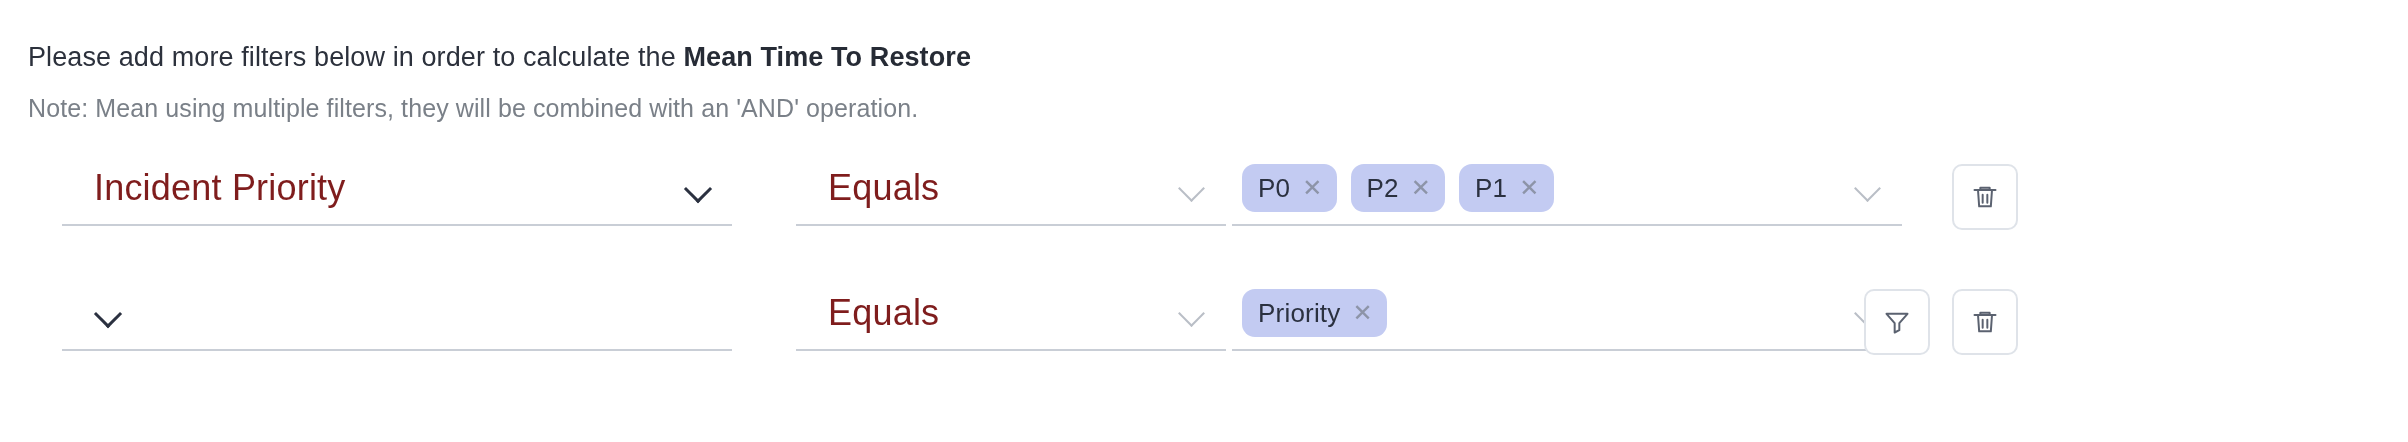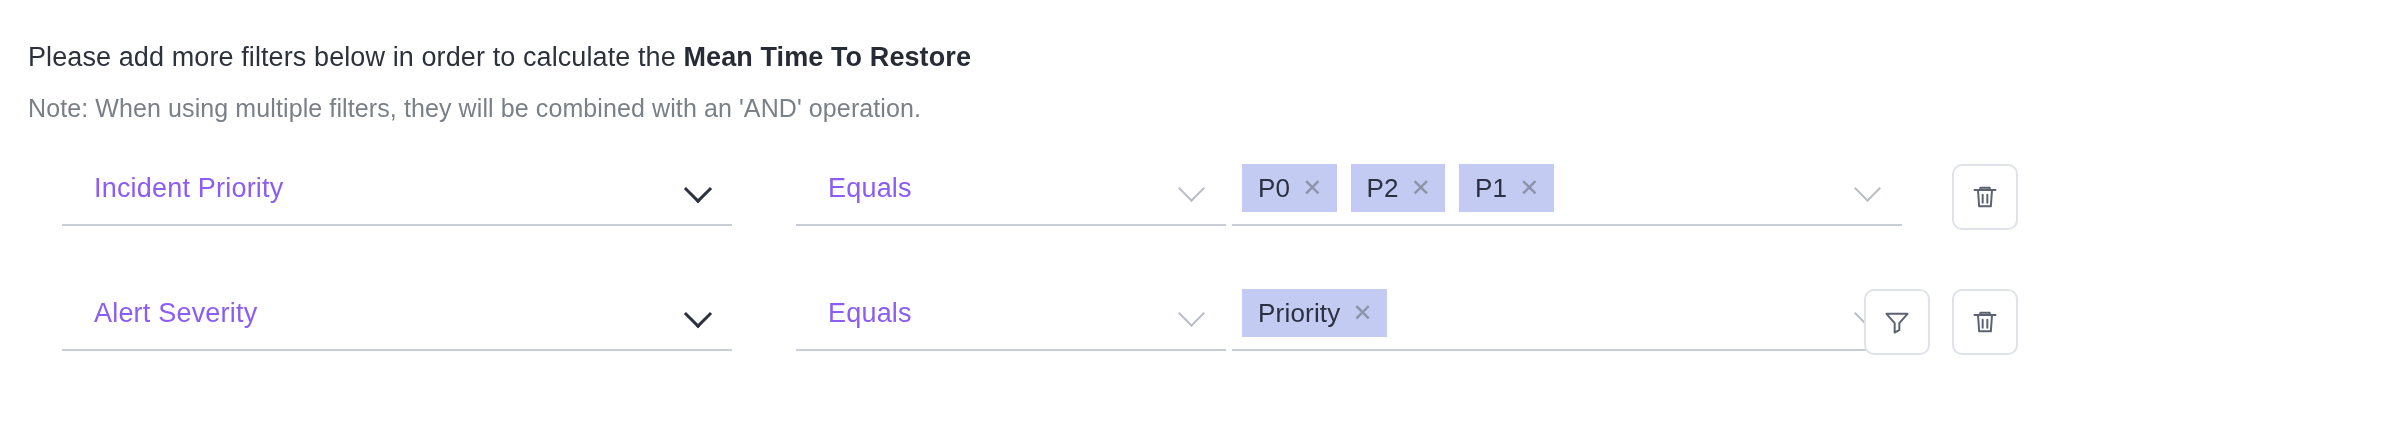--- a/index.html
+++ b/index.html
@@ -176,7 +176,7 @@
     <span>Please add more filters below in order to calculate the </span><span class="bold">Mean Time To Restore</span>
   </div>
 
-  <div class="note">Note: When using multiple filters, they will be combined with an 'AND' operation.</div>
+  <div class="note">Note: Mean using multiple filters, they will be combined with an 'AND' operation.</div>
 
   <div class="rows">
 

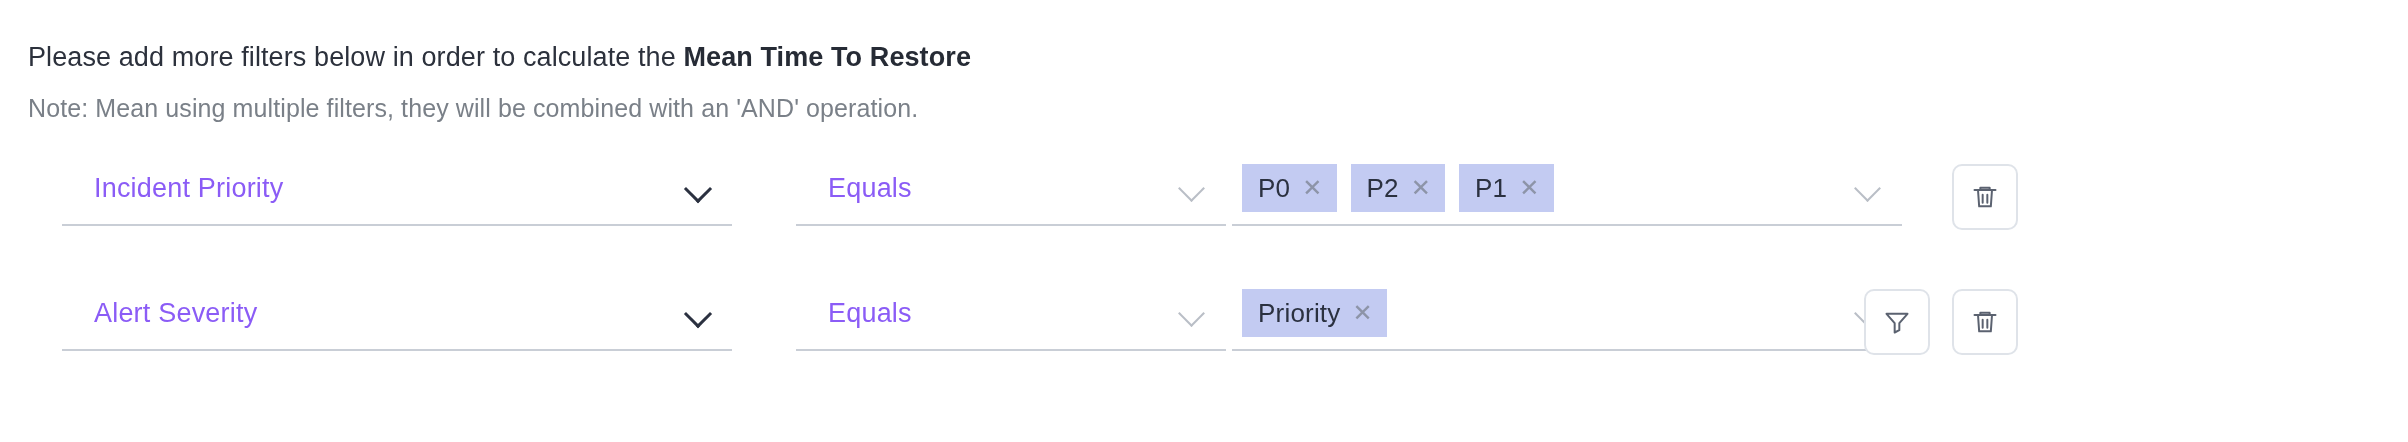--- a/index.html
+++ b/index.html
@@ -75,8 +75,8 @@
     background: transparent;
   }
   .uselect .val {
-    font-size: 27px;
-    color: #8b5cf6;
+    font-size: 36px;
+    color: #7f1d1d;
     white-space: nowrap;
     letter-spacing: 0.2px;
   }

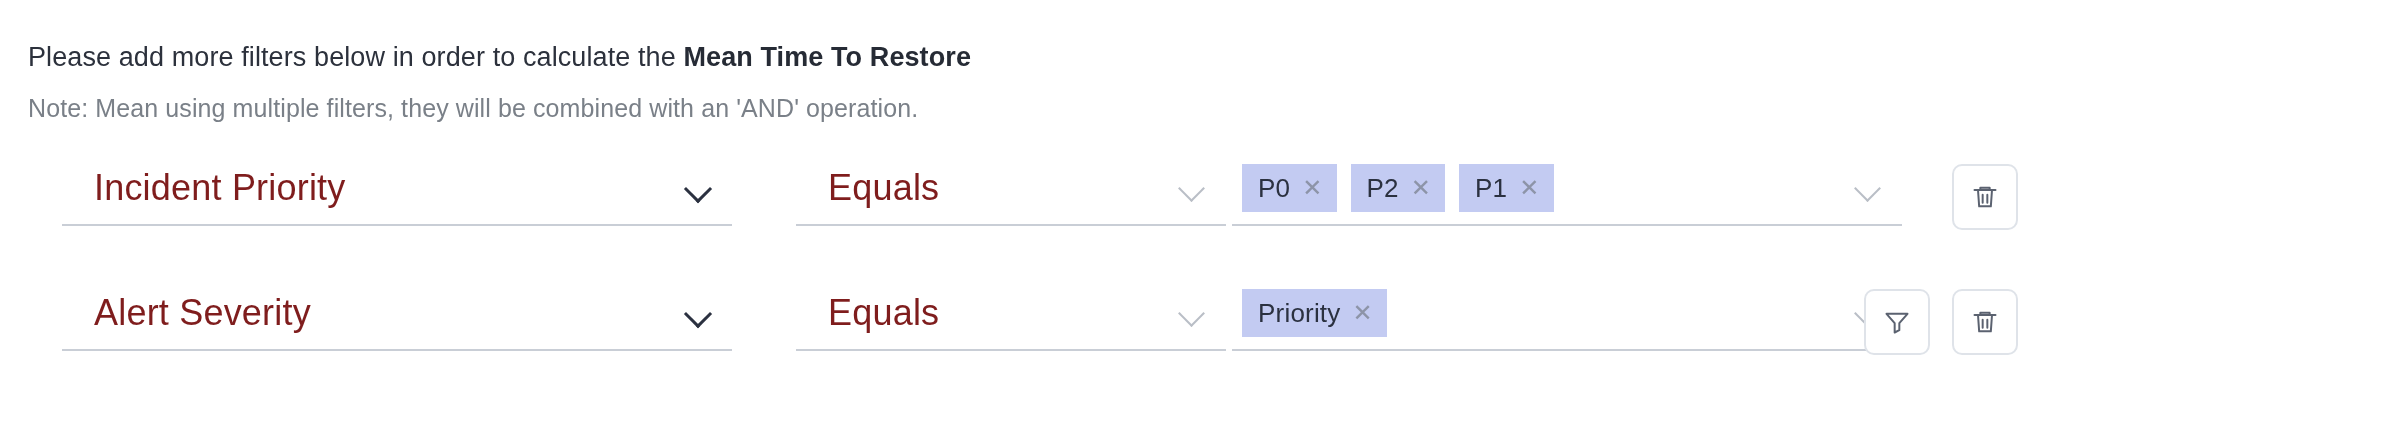--- a/index.html
+++ b/index.html
@@ -125,7 +125,7 @@
     align-items: center;
     gap: 10px;
     background: #c3cbf2;
-    border-radius: 0;
+    border-radius: 13px;
     height: 48px;
     padding: 0 12px 0 16px;
     font-size: 26px;

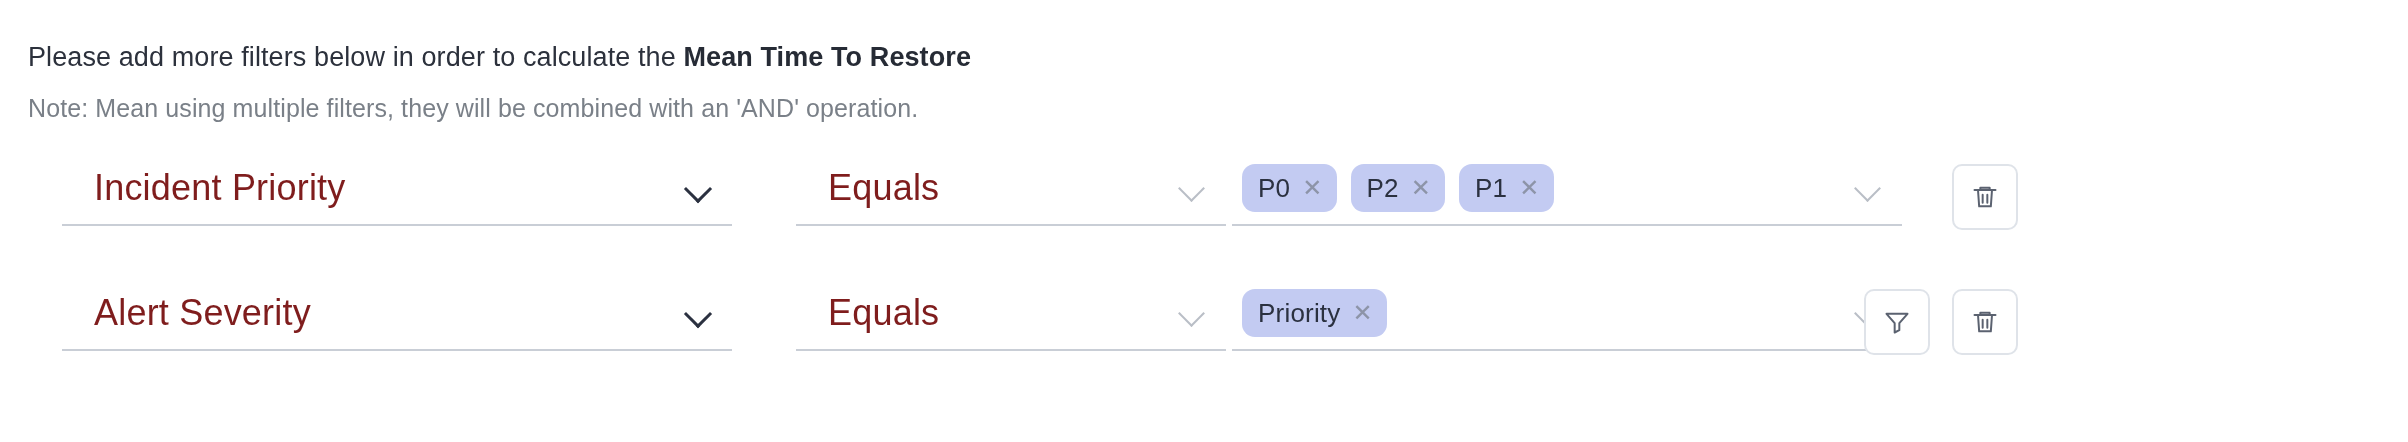--- a/index.html
+++ b/index.html
@@ -226,7 +226,6 @@
     <div class="filter-row row2">
 
       <div class="uselect field-select">
-        <span class="val">Alert Severity</span>
         <span class="chev chev-dark"></span>
       </div>
 

